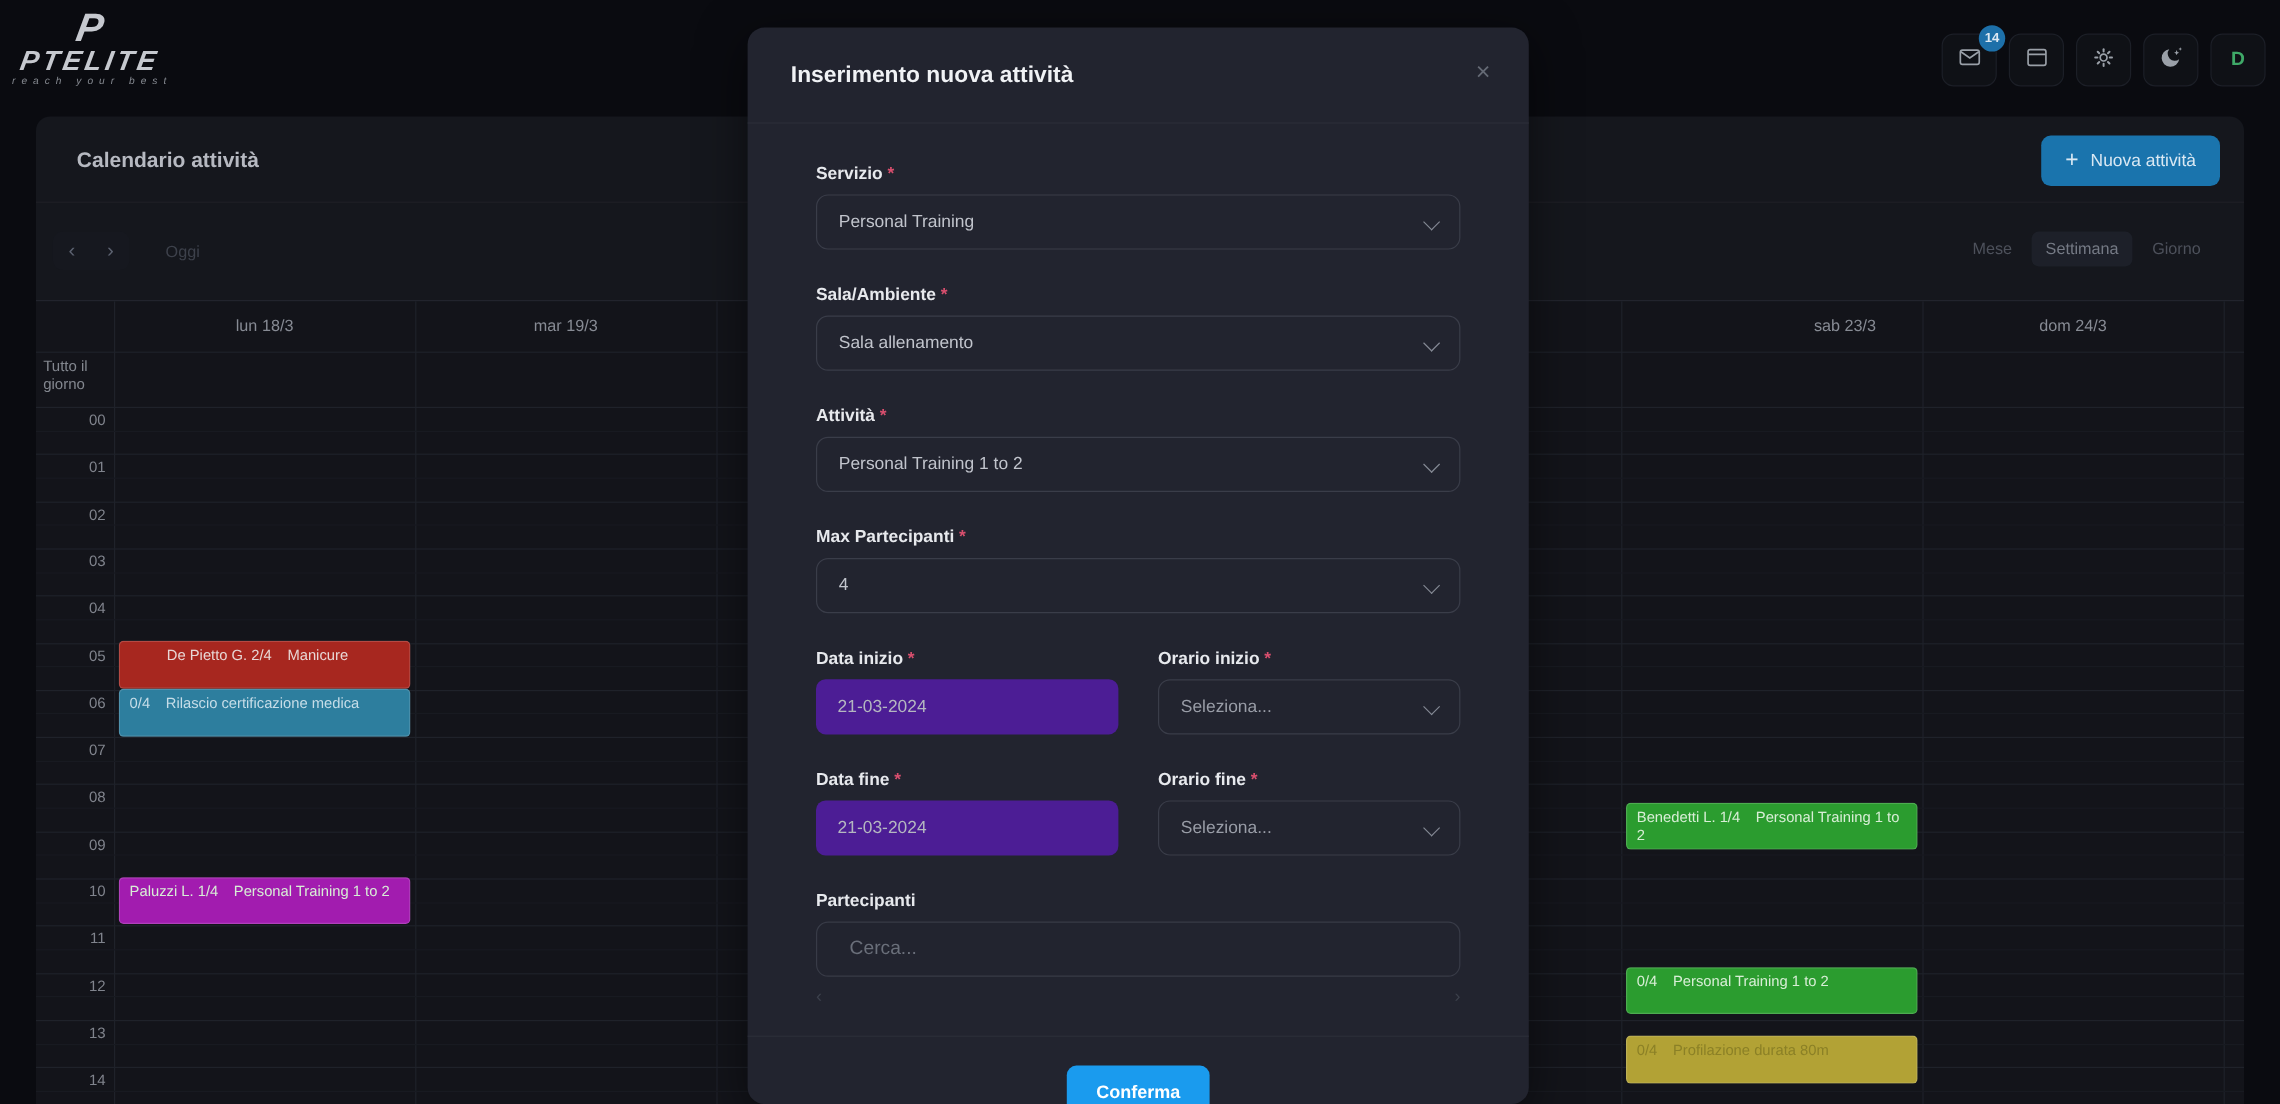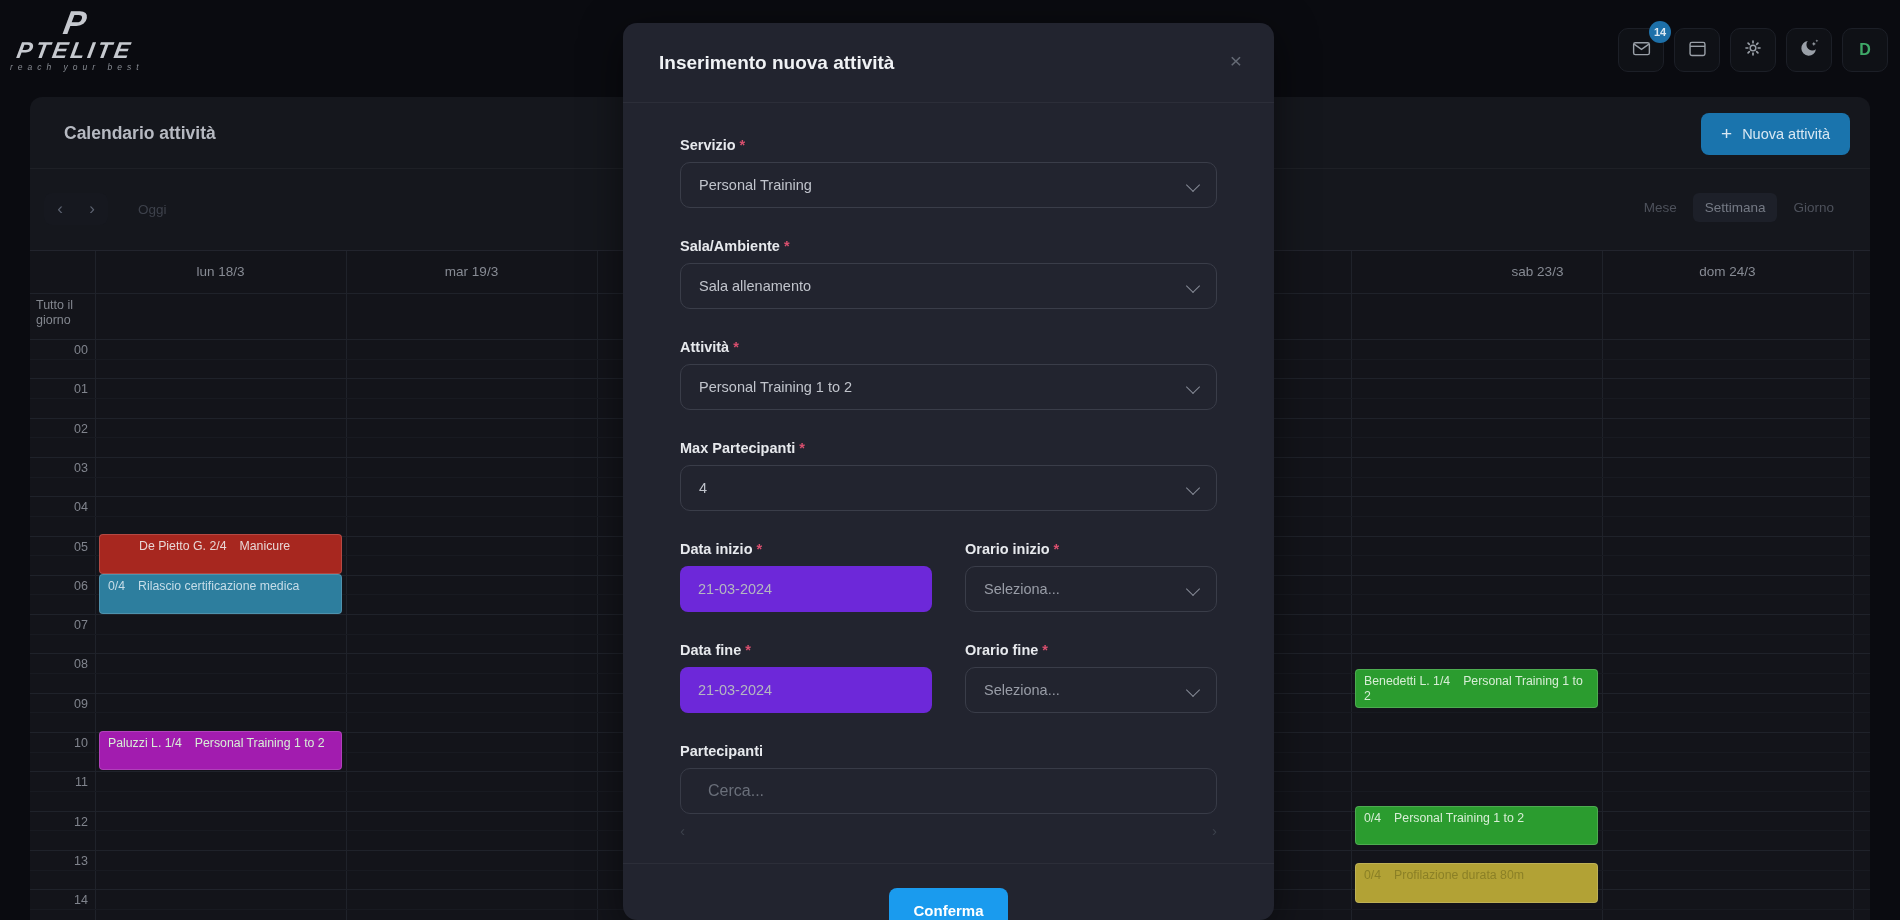--- a/index.html
+++ b/index.html
@@ -57,7 +57,7 @@
   .control.select.muted{color:#999da7;}
   .sel-caret{position:absolute;right:18px;top:17px;width:9px;height:9px;border-left:1.8px solid #858a95;border-bottom:1.8px solid #858a95;transform:rotate(-45deg);}
   input.control{width:100%;}
-  .control.date{background:#6d28d9;border:none;border-radius:8px;color:#b4b7c0;padding:0 18px;font-family:inherit;font-size:14.5px;}
+  .control.date{background:#4c1d95;border:none;border-radius:8px;color:#b4b7c0;padding:0 18px;font-family:inherit;font-size:14.5px;}
   .control.search{background:transparent;border:1px solid #383b47;border-radius:10px;color:#c1c4cc;padding:0 27px;font-family:inherit;font-size:16px;}
   .control.search::placeholder{color:#6a6f7a;}
   .pager{display:flex;justify-content:space-between;padding:8px 57px 0 57px;color:#3c414c;font-size:15px;}

